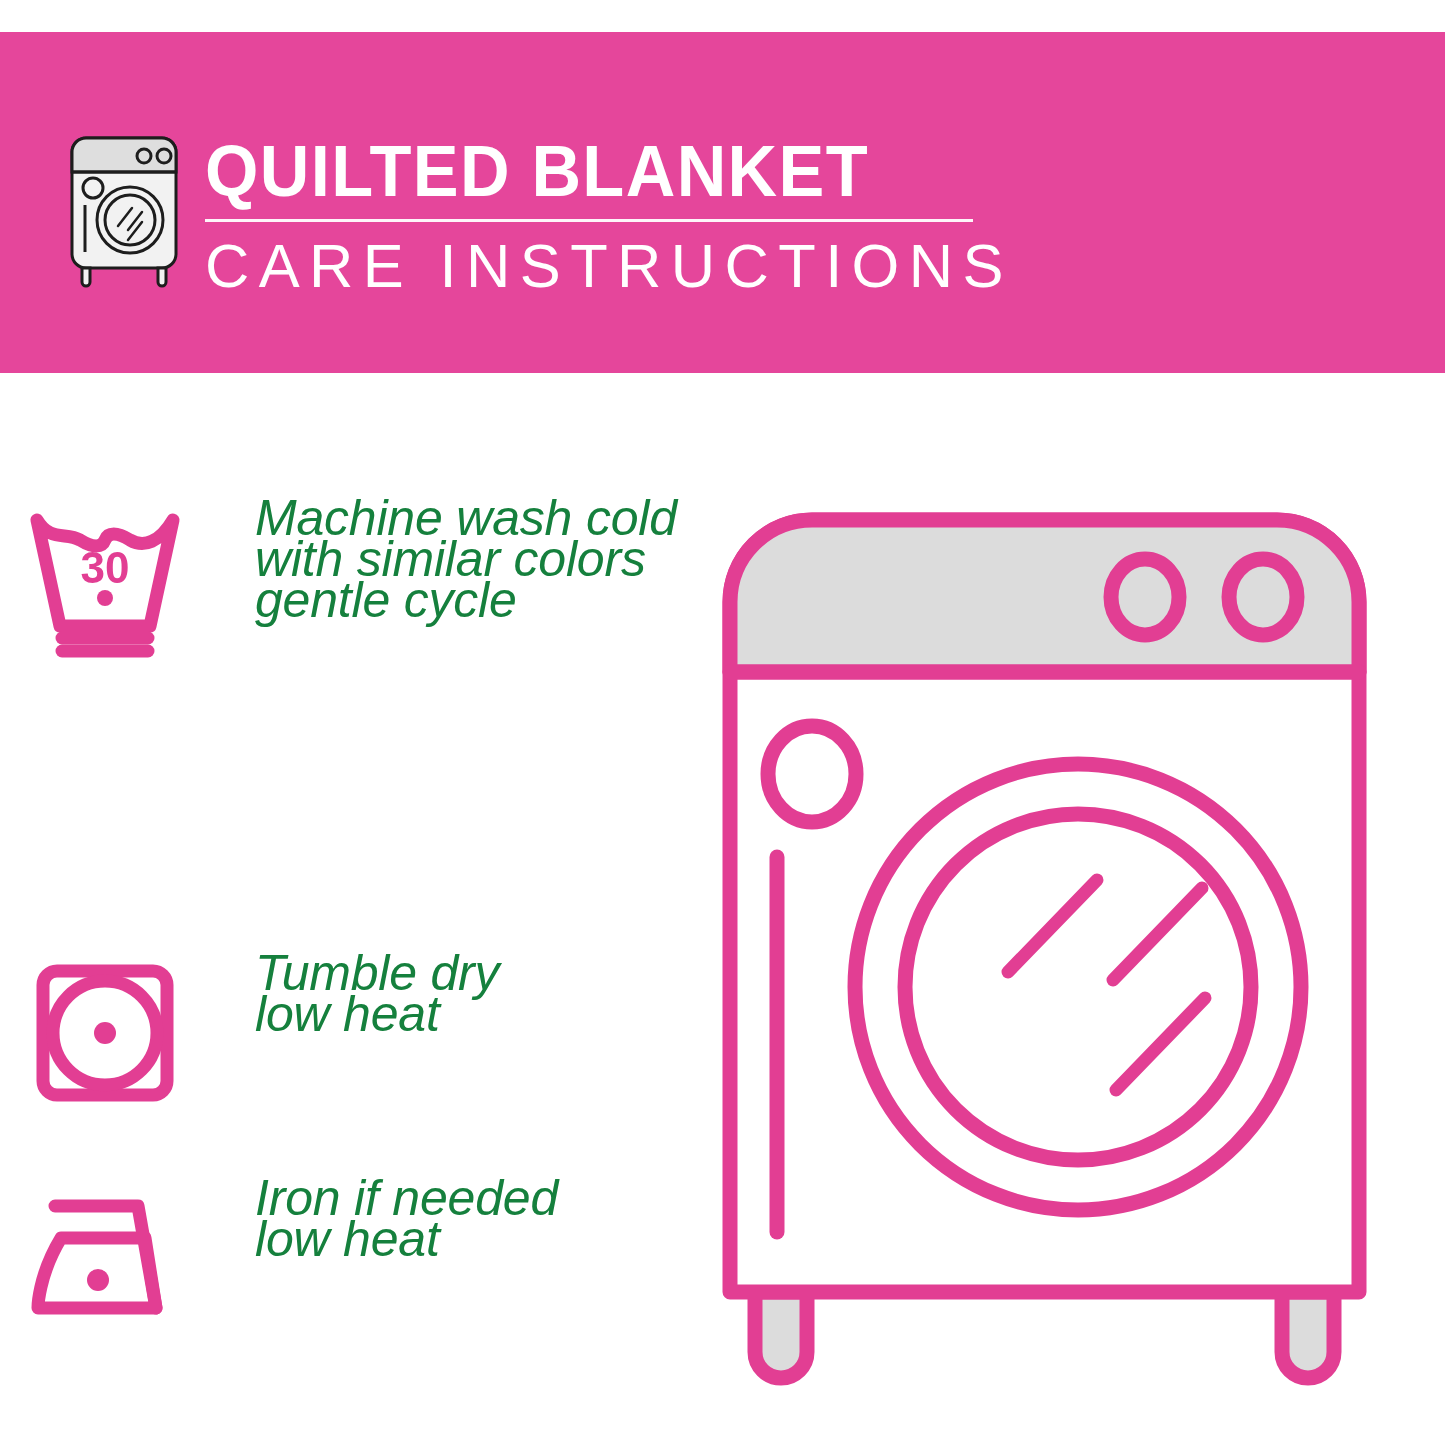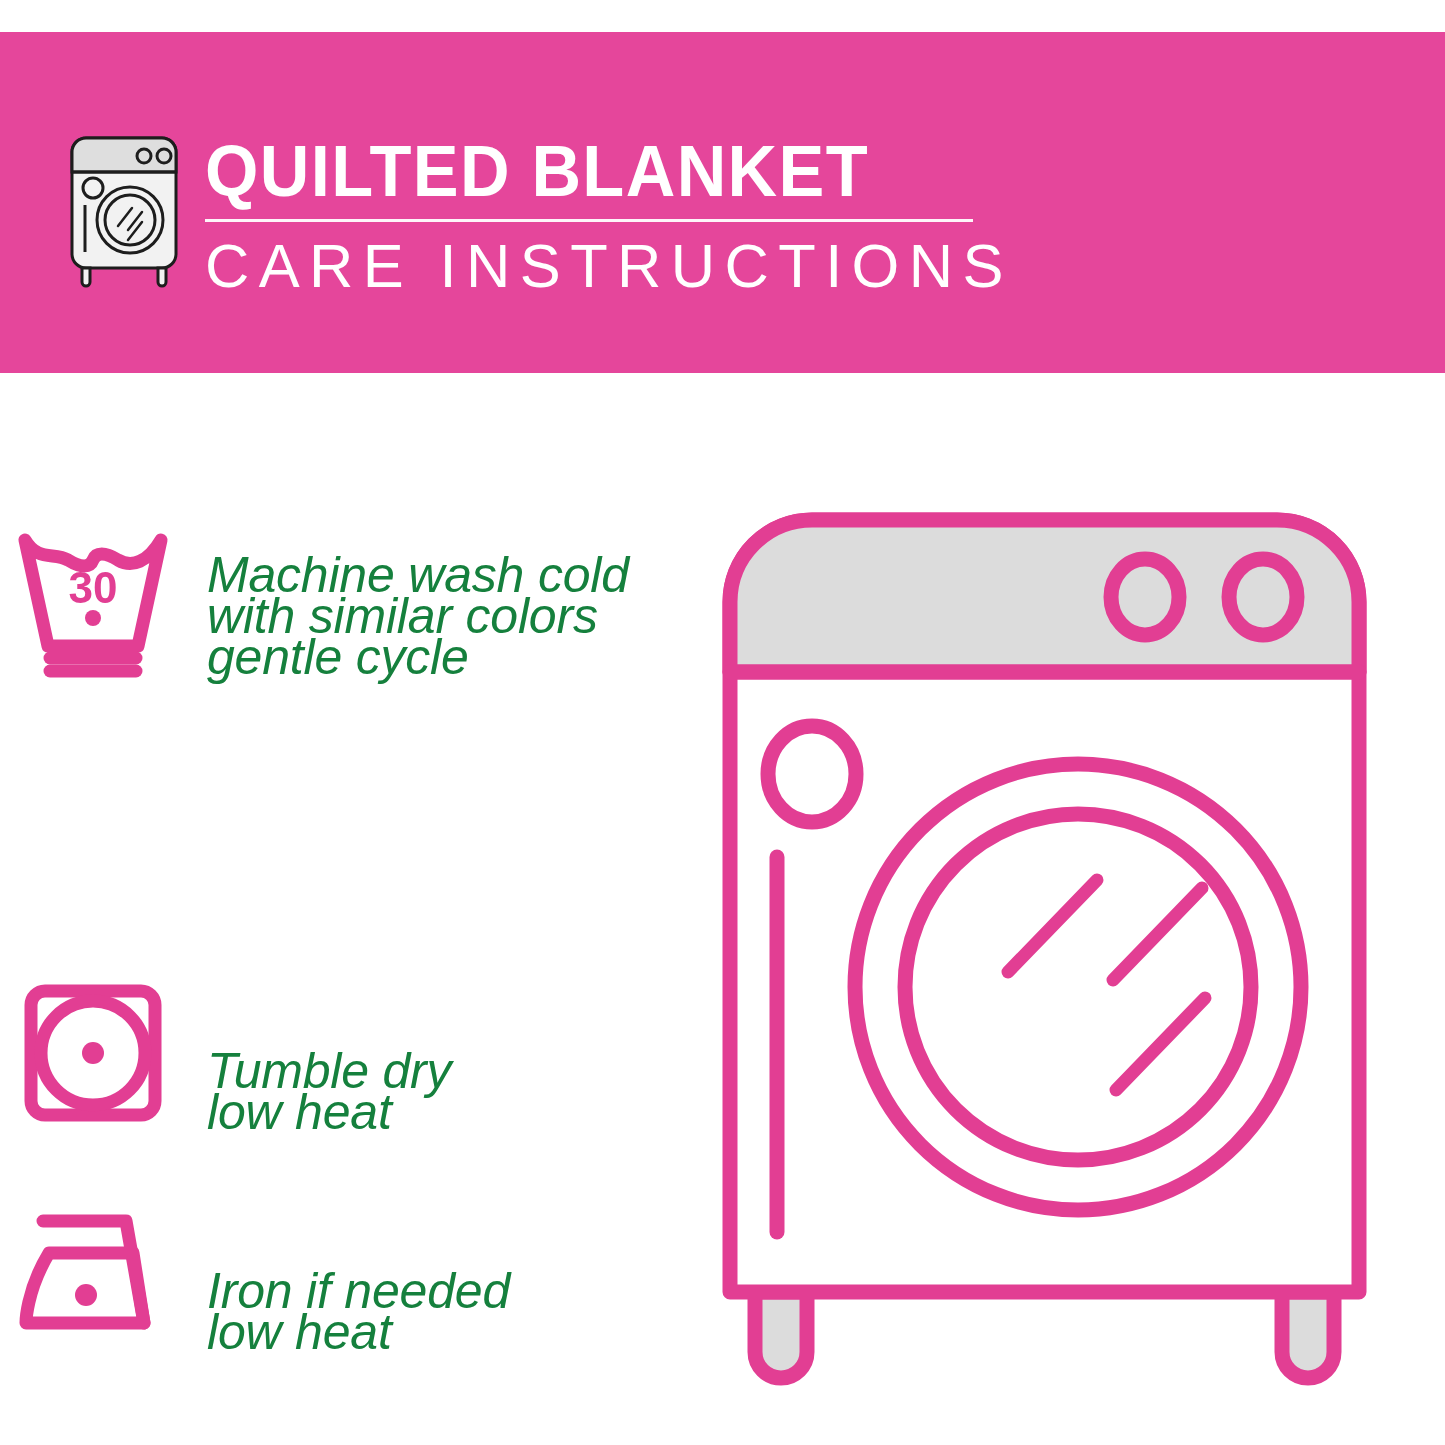--- a/index.html
+++ b/index.html
@@ -80,10 +80,11 @@
   }
   .instruction-row {
     position: absolute;
-    left: 0;
+    left: 12px;
     width: 700px;
     display: flex;
-    align-items: flex-end;
+    align-items: flex-start;
+    gap: 36px;
   }
   .row-icon {
     width: 185px;

